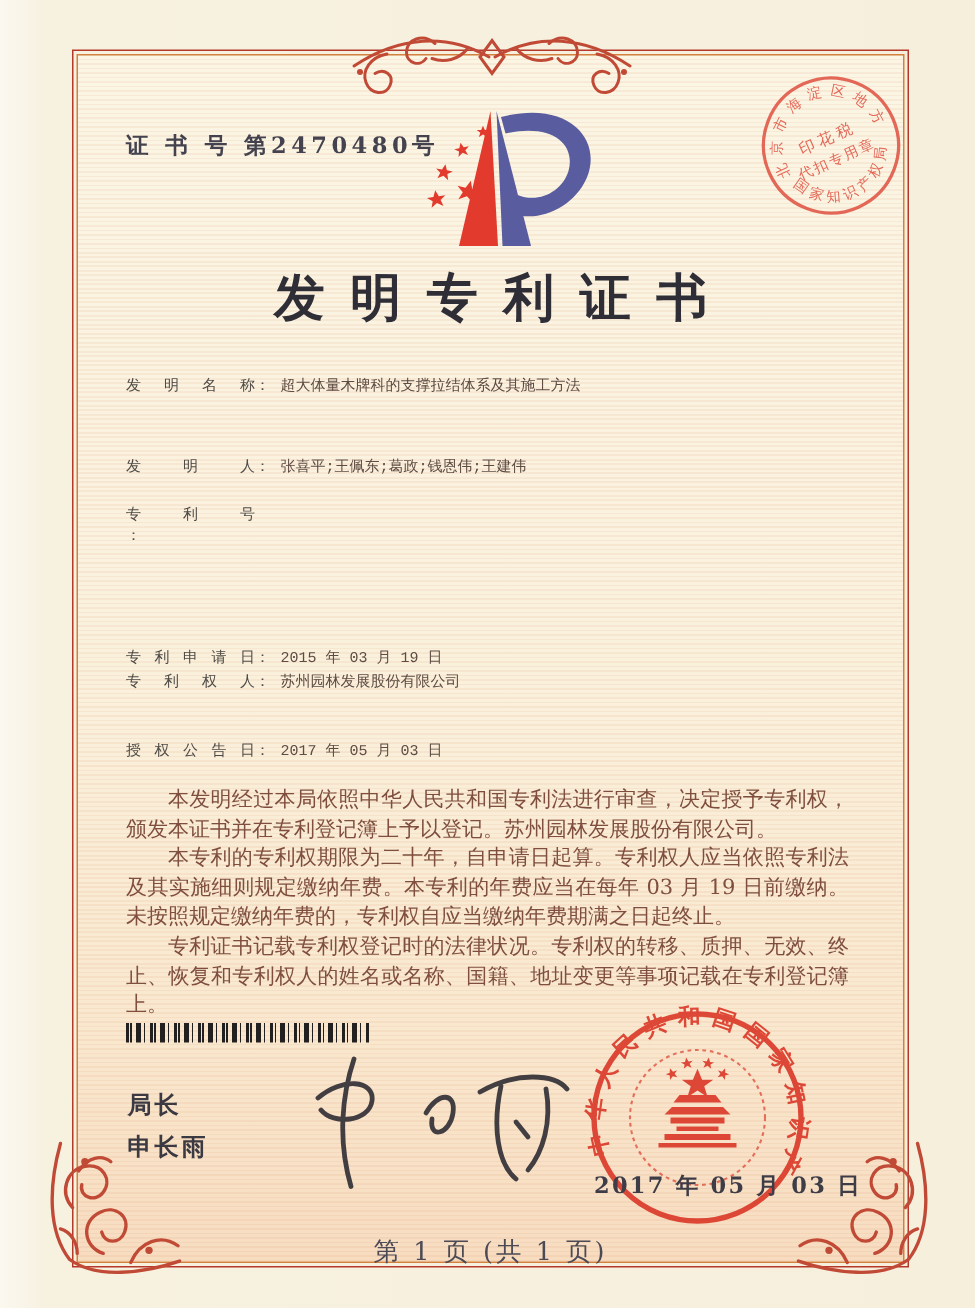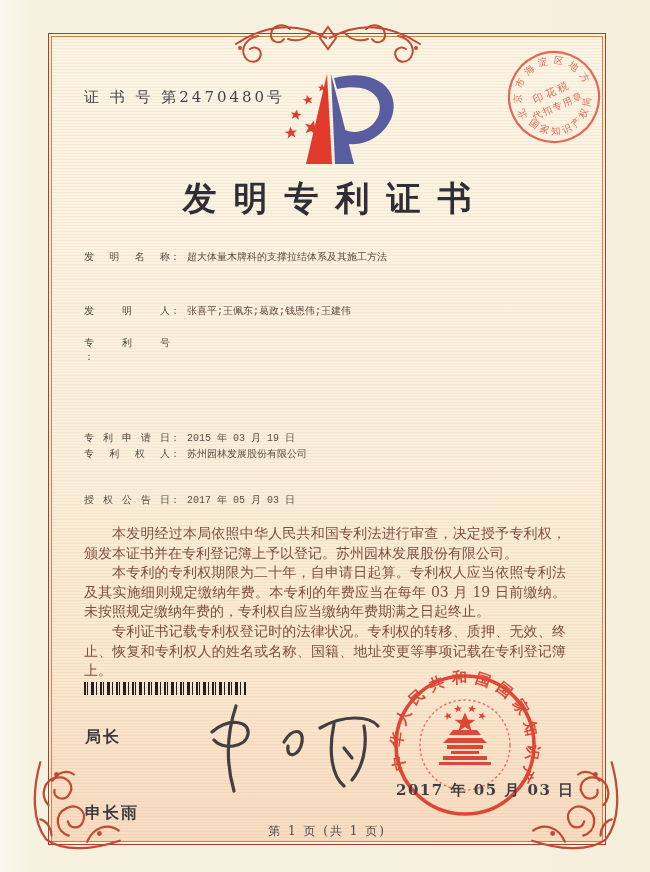--- a/index.html
+++ b/index.html
@@ -29,7 +29,7 @@
   
   .cert-no{
     position:absolute;left:84px;top:88px;
-    font-size:15px;letter-spacing:3px;color:#44424e;font-weight:400;
+    font-size:15px;letter-spacing:3px;color:#44424e;font-weight:700;
   }
   .title{
     position:absolute;left:48px;top:176px;width:558px;text-align:center;

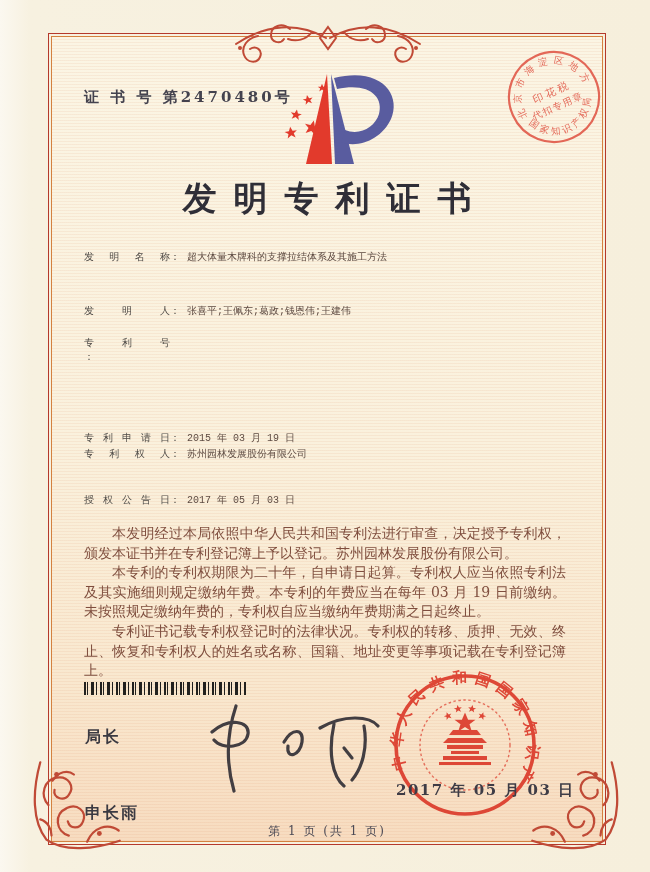--- a/index.html
+++ b/index.html
@@ -62,7 +62,7 @@
     font-size:16px;font-weight:600;color:#3b3a42;letter-spacing:2px;
   }
   .officer-title{top:727px;}
-  .officer-name{top:755px;margin-top:48px;}
+  .officer-name{top:755px;}
   .signature{position:absolute;left:192px;top:696px;}
   .seal{position:absolute;left:383px;top:663px;opacity:.93;}
   .tax-stamp{position:absolute;left:499px;top:42px;transform:rotate(-24deg);opacity:.88;}

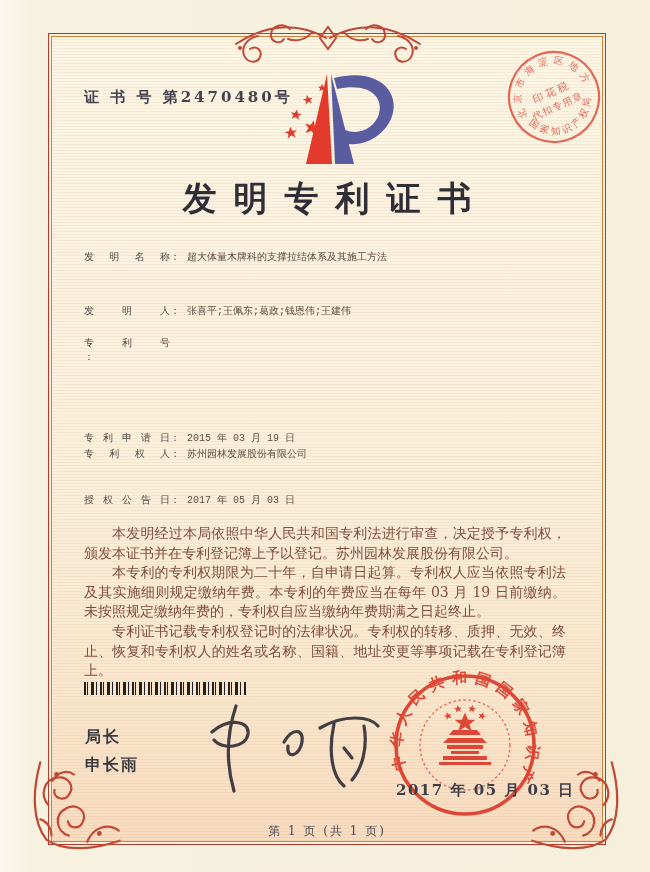--- a/index.html
+++ b/index.html
@@ -72,7 +72,7 @@
   }
   .footer{
     position:absolute;left:48px;top:823px;width:558px;text-align:center;
-    font-size:12px;color:#4c4a55;letter-spacing:2px;
+    font-size:17px;color:#4c4a55;letter-spacing:2px;
   }
 </style>
 </head>

